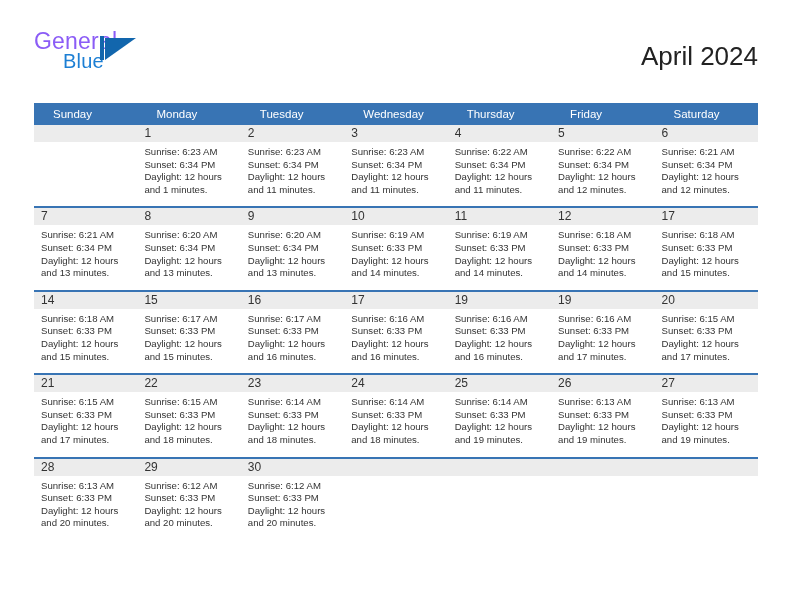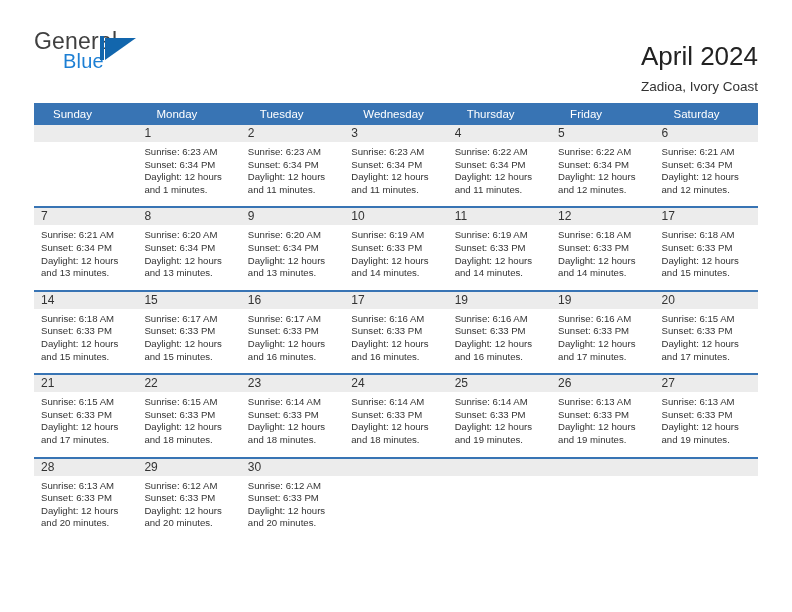--- a/index.html
+++ b/index.html
@@ -42,7 +42,7 @@
     top: 0;
     font-size: 23px;
     letter-spacing: 0.2px;
-    color: #404040;
+    color: #8b5cf6;
     font-family: "Liberation Sans", sans-serif;
   }
   .logo-blue {

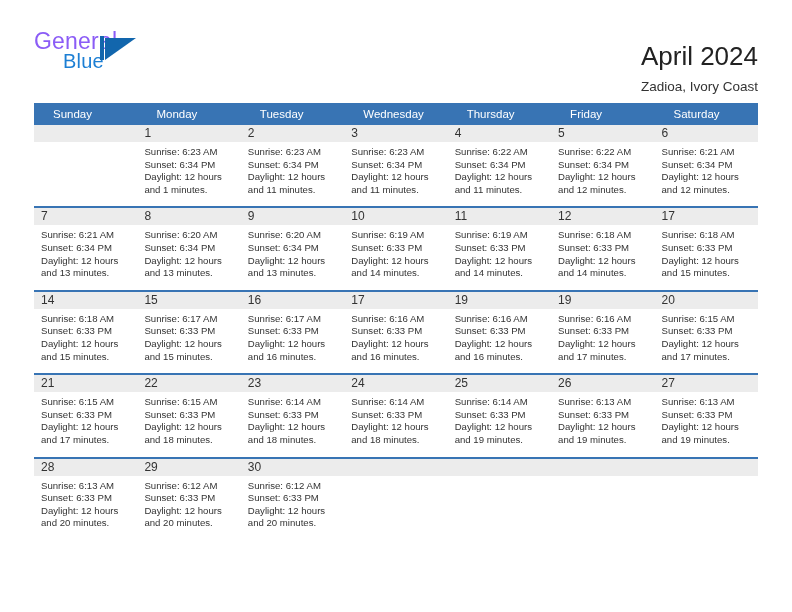--- a/index.html
+++ b/index.html
@@ -173,7 +173,6 @@
 
     <div class="title-block">
       <div class="cal-title">April 2024</div>
-      <div class="cal-subtitle">Zadioa, Ivory Coast</div>
     </div>
 
   </div>

